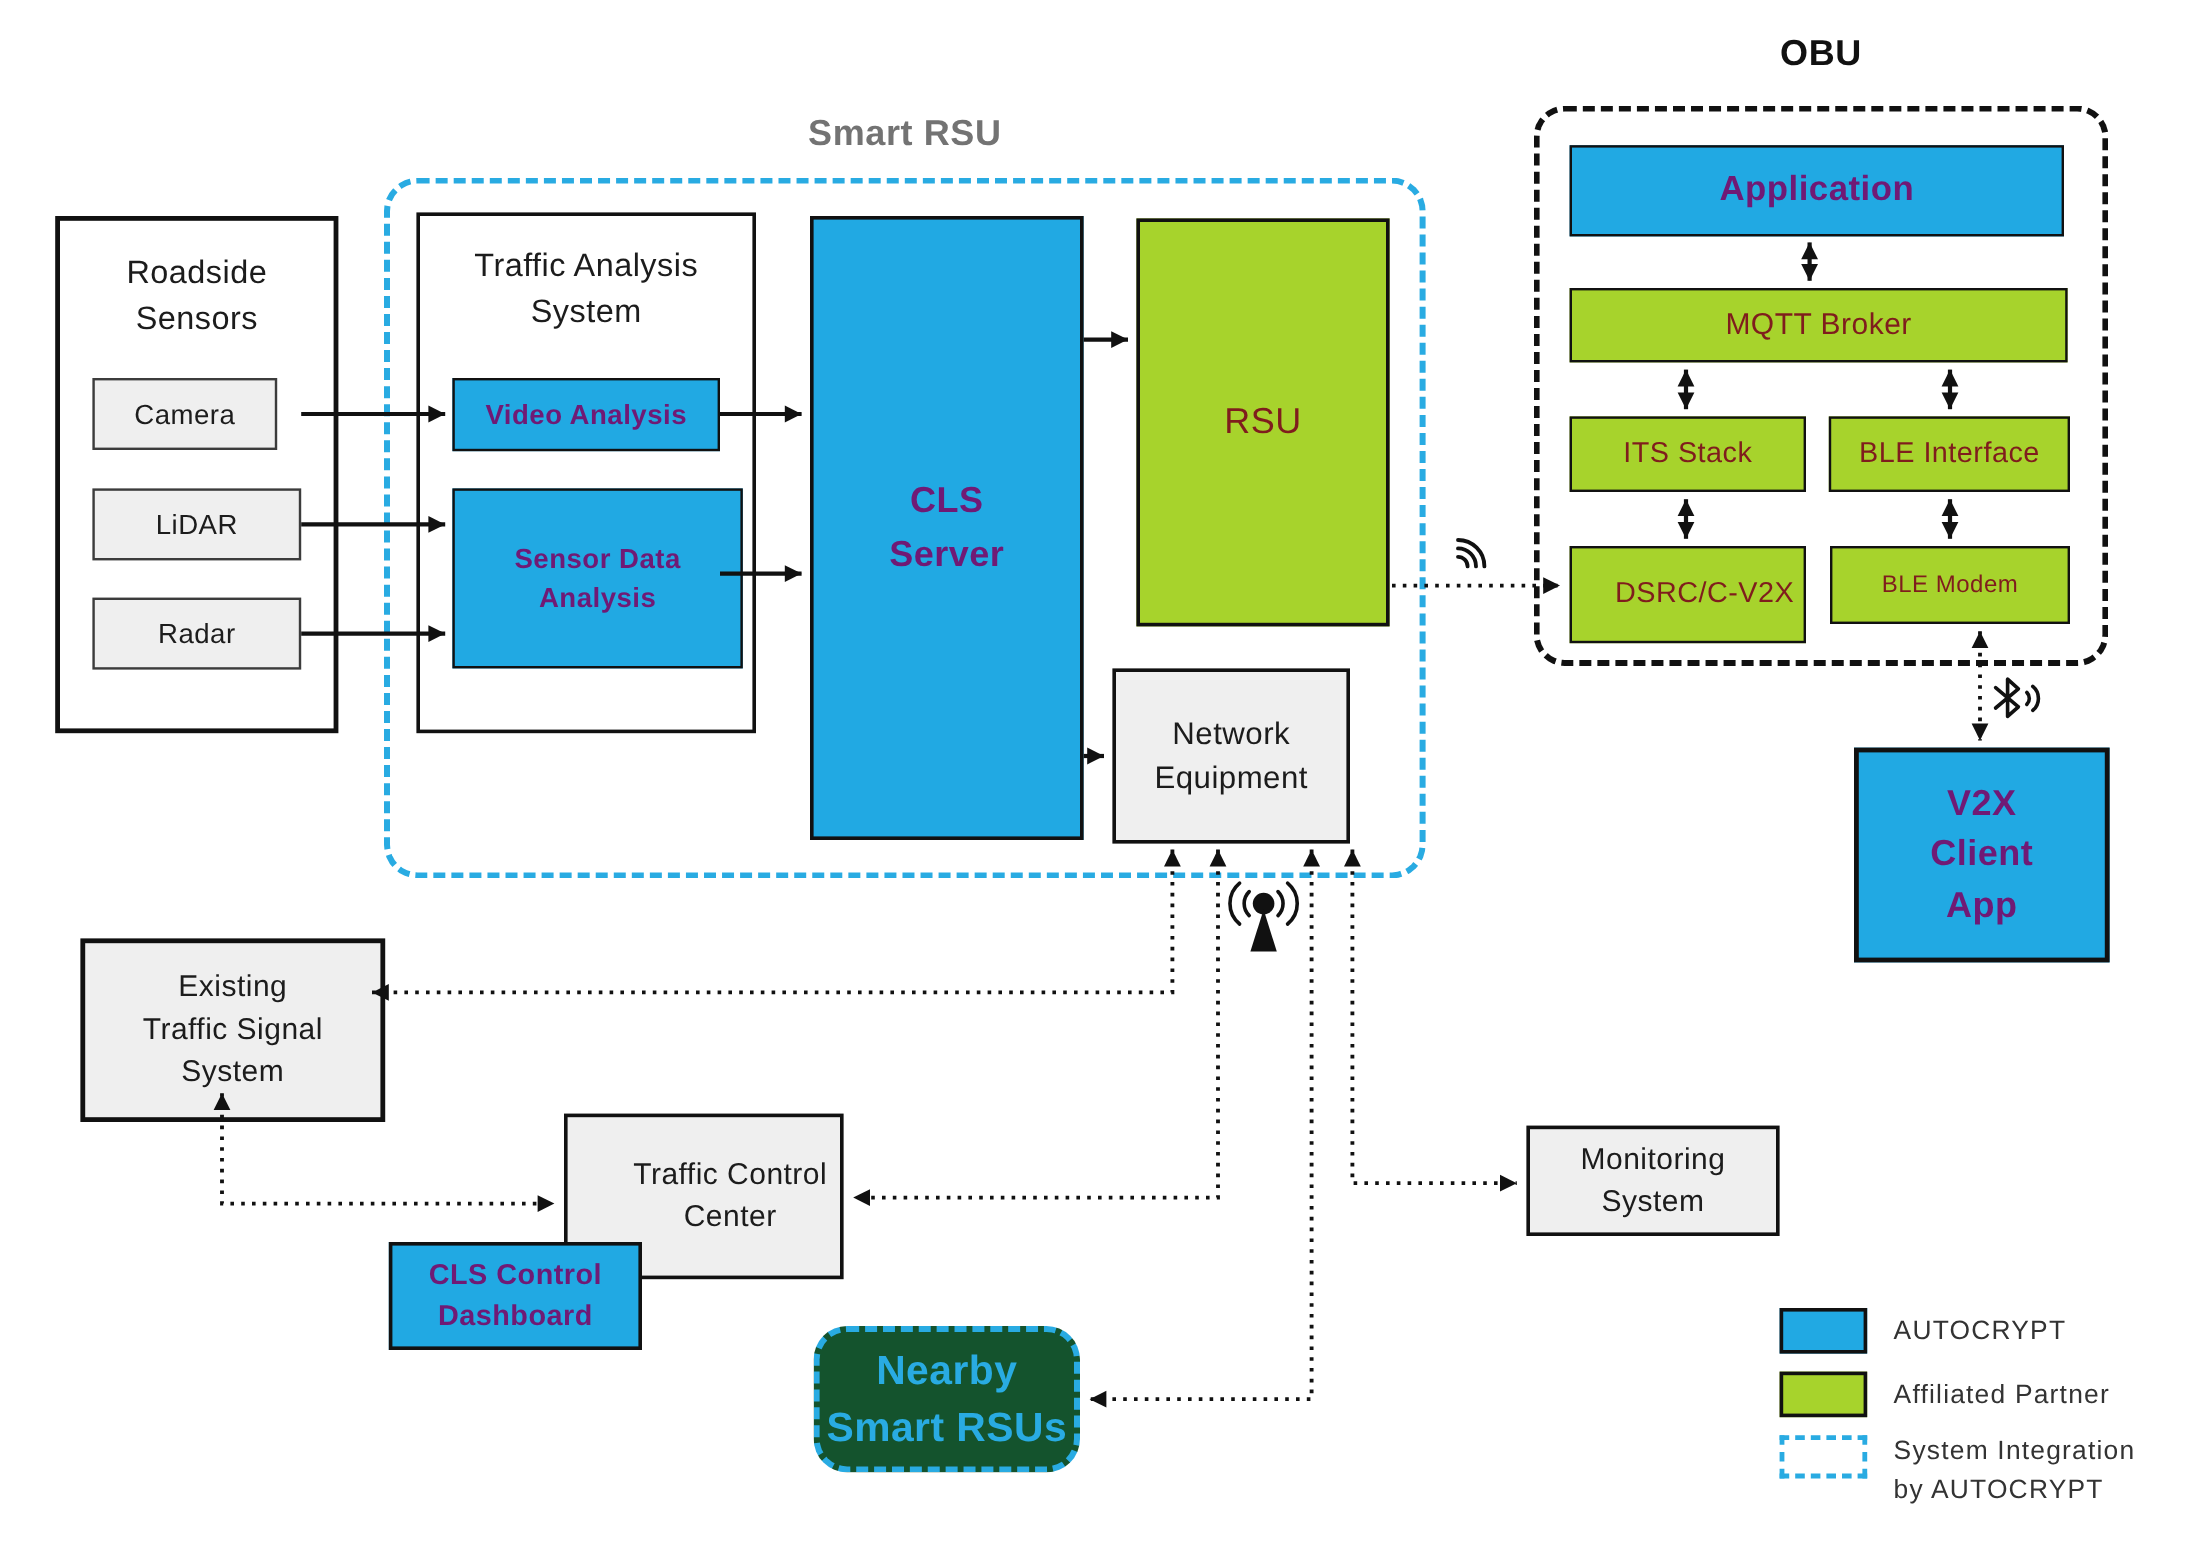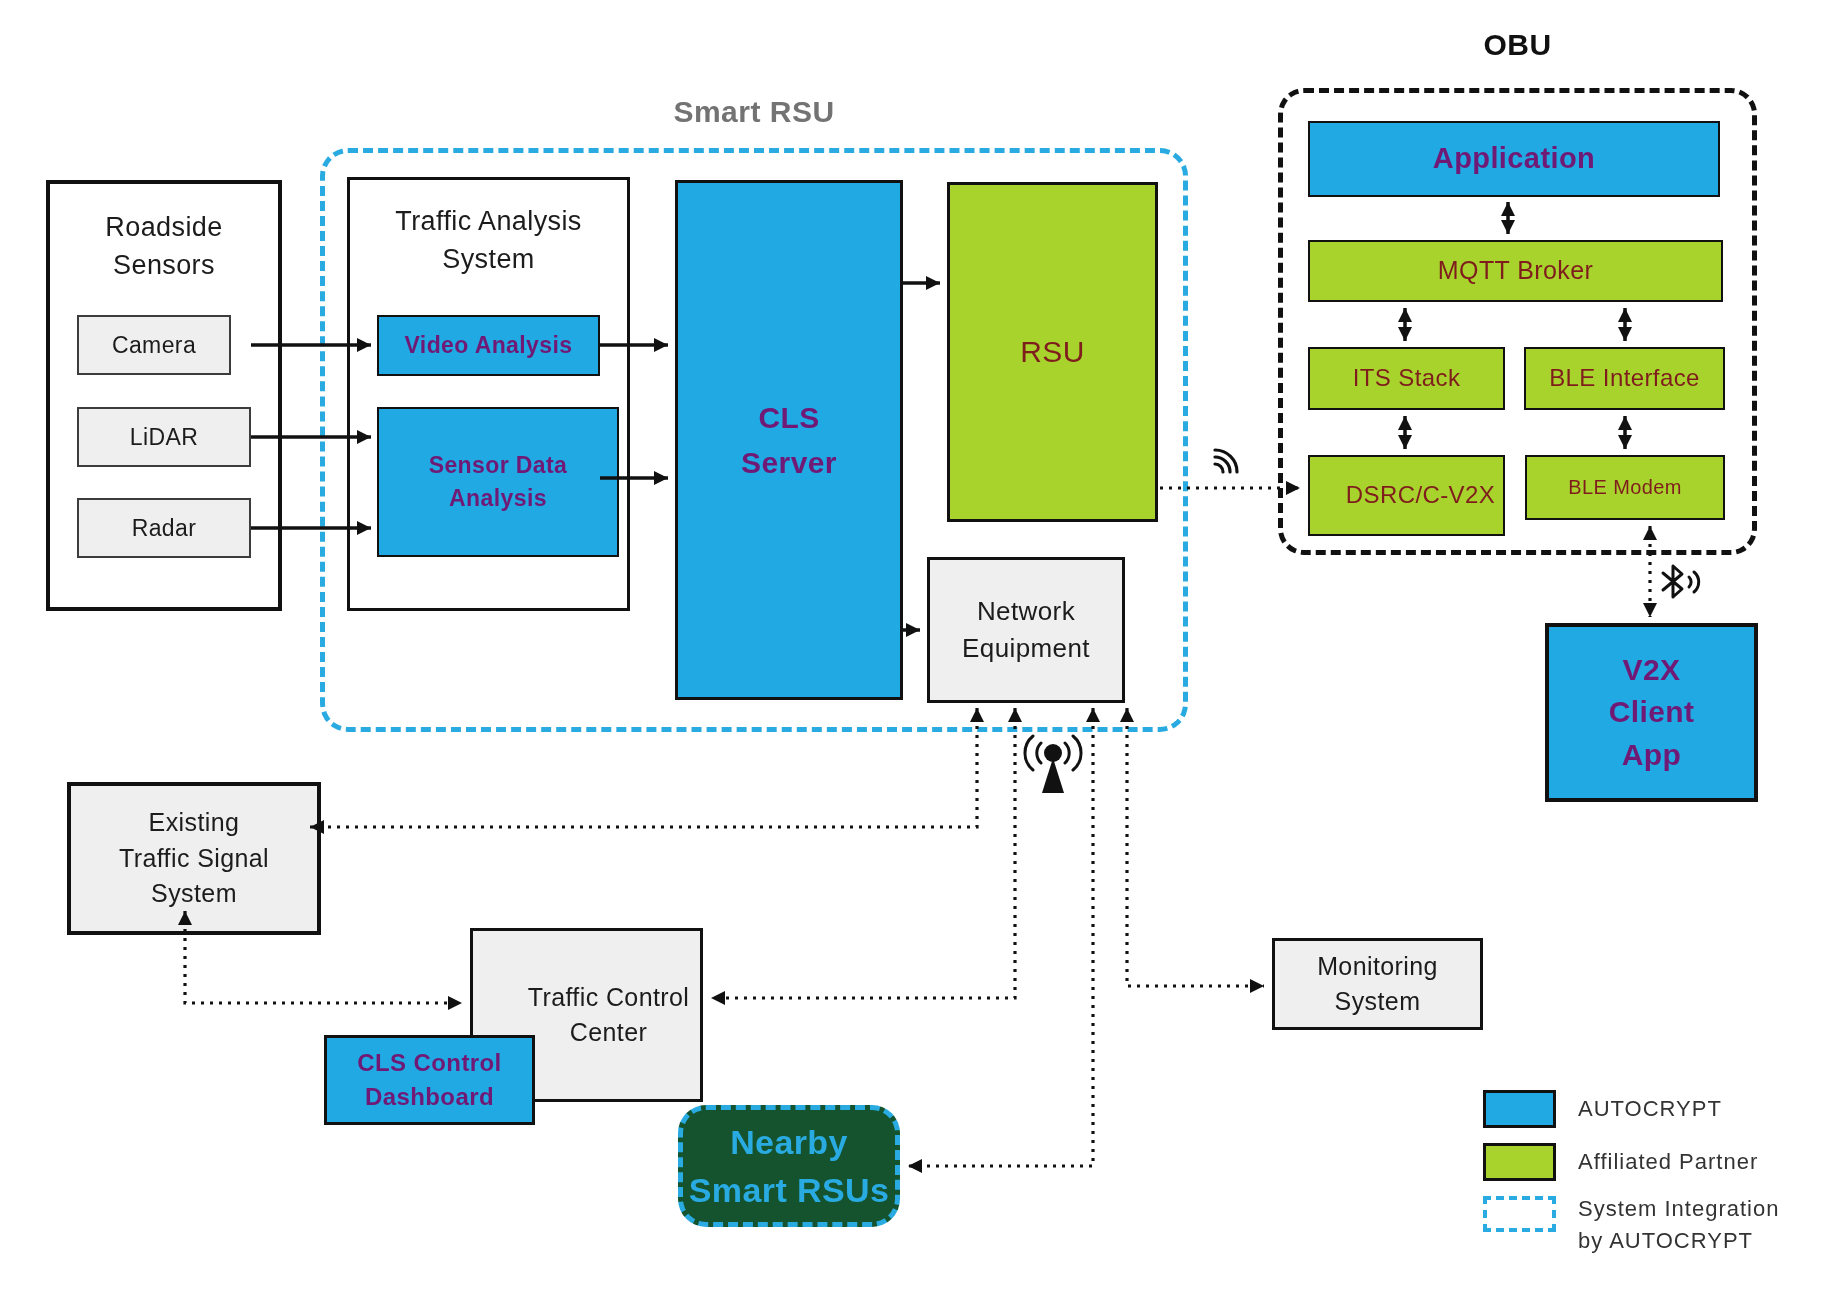--- a/index.html
+++ b/index.html
@@ -72,7 +72,7 @@
   <div class="box fill-gray bd-thick z10" style="left:67px; top:750px; width:254px; height:153px; font-size:25px;margin-top:32px;">Existing
 Traffic Signal
 System</div>
-  <div class="box fill-gray bd-med z10" style="left:470px; top:928px; width:233px; height:174px; font-size:25px;padding-left:44px;">Traffic Control
+  <div class="box fill-gray bd-med z10" style="left:470px; top:928px; width:233px; height:138px; font-size:25px;padding-left:44px;">Traffic Control
 Center</div>
   <div class="box fill-blue bd-med z20" style="left:324px; top:1035px; width:211px; height:90px; font-size:24px;">CLS Control
 Dashboard</div>

